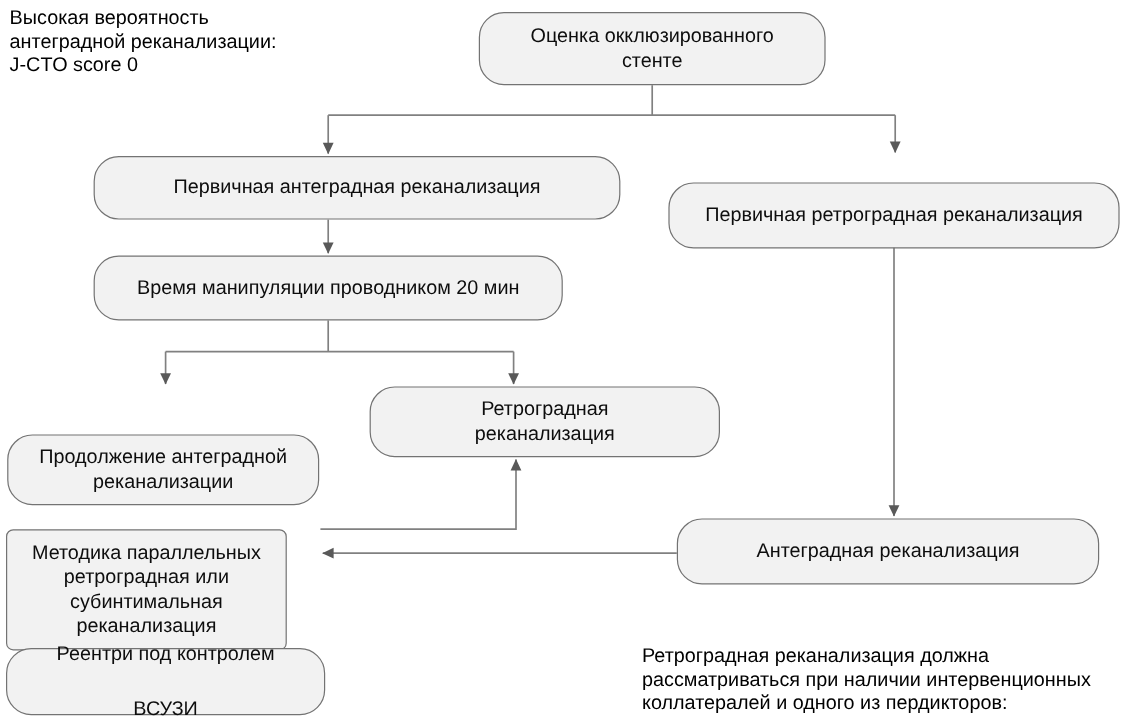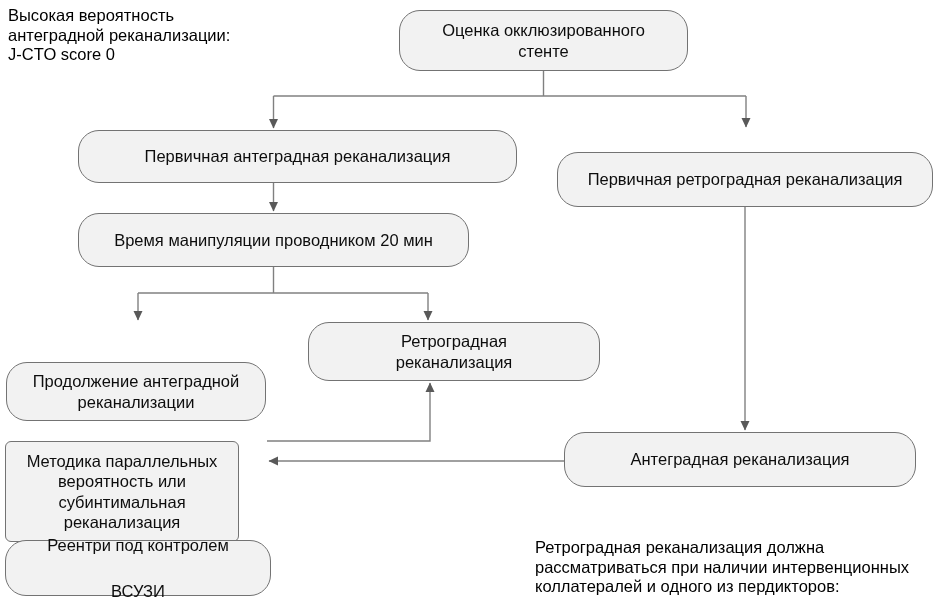--- a/index.html
+++ b/index.html
@@ -124,7 +124,7 @@
 
   <div class="node" id="node-parallel-wire">
     <span>Методика параллельных</span>
-    <span>вероятность или</span>
+    <span>ретроградная или</span>
     <span>субинтимальная</span>
     <span>реканализация</span>
   </div>

